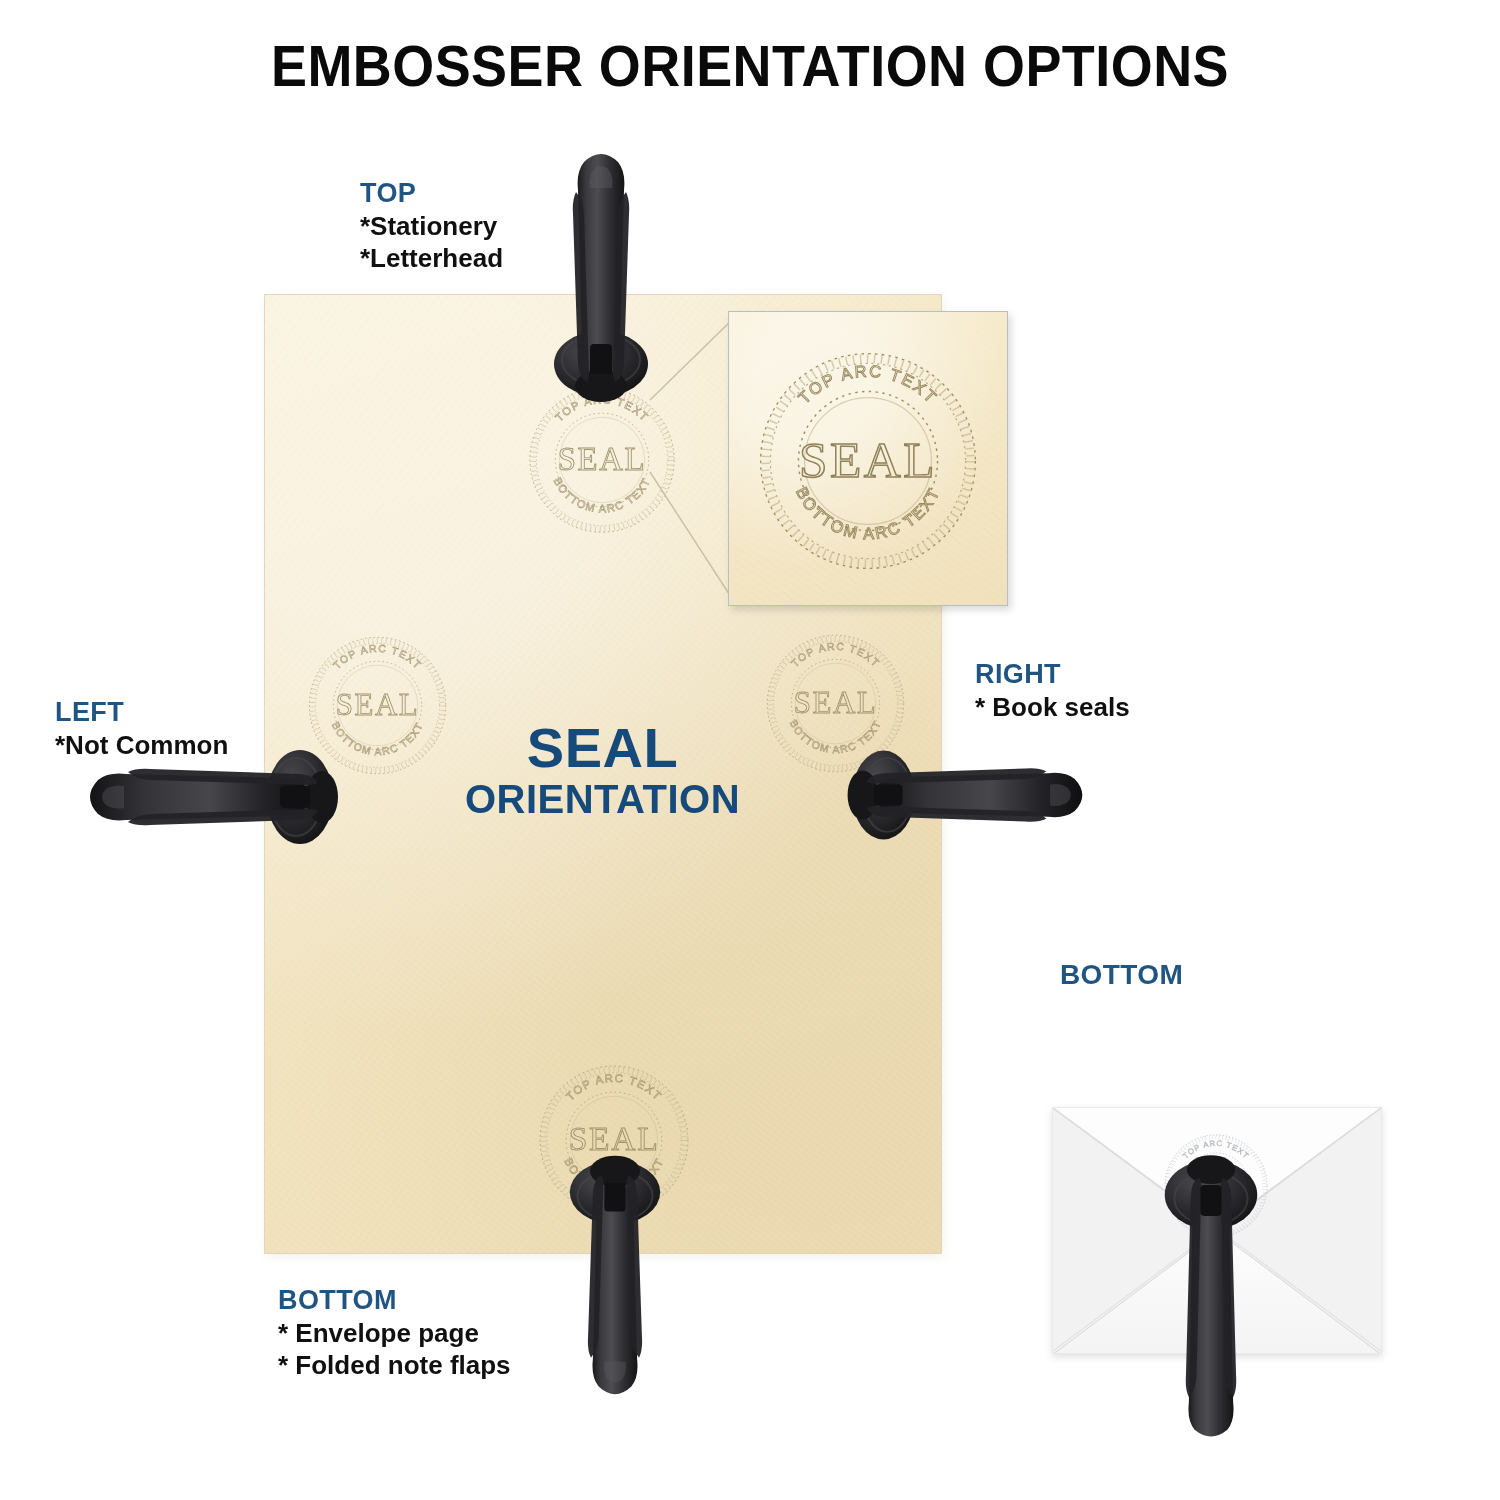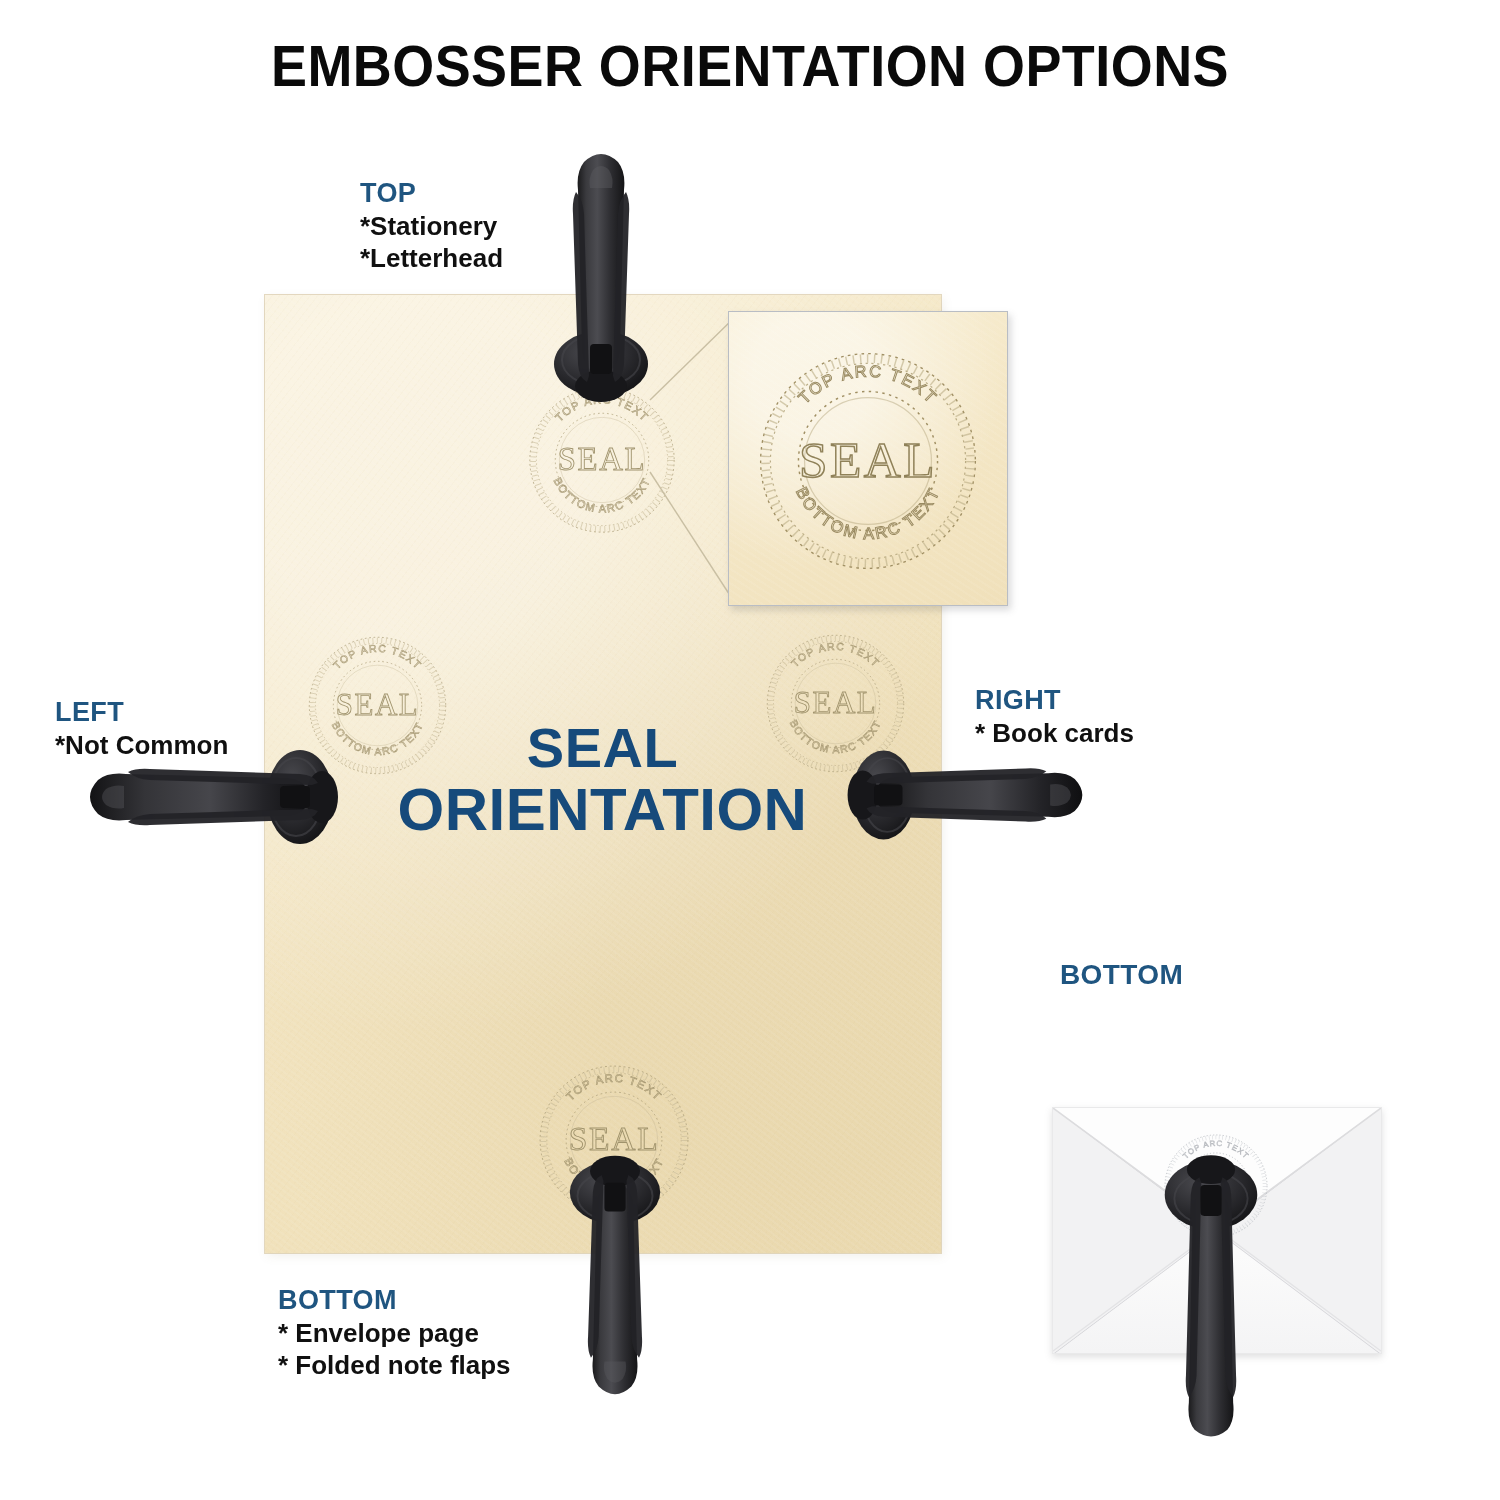--- a/index.html
+++ b/index.html
@@ -79,7 +79,7 @@
 
   #callout-top{left:360px;top:178px;}
   #callout-left{left:55px;top:697px;}
-  #callout-right{left:975px;top:685px;}
+  #callout-right{left:975px;top:659px;}
   #callout-bottom-page{left:278px;top:1285px;}
   #callout-bottom-env{left:1060px;top:958px;}
 

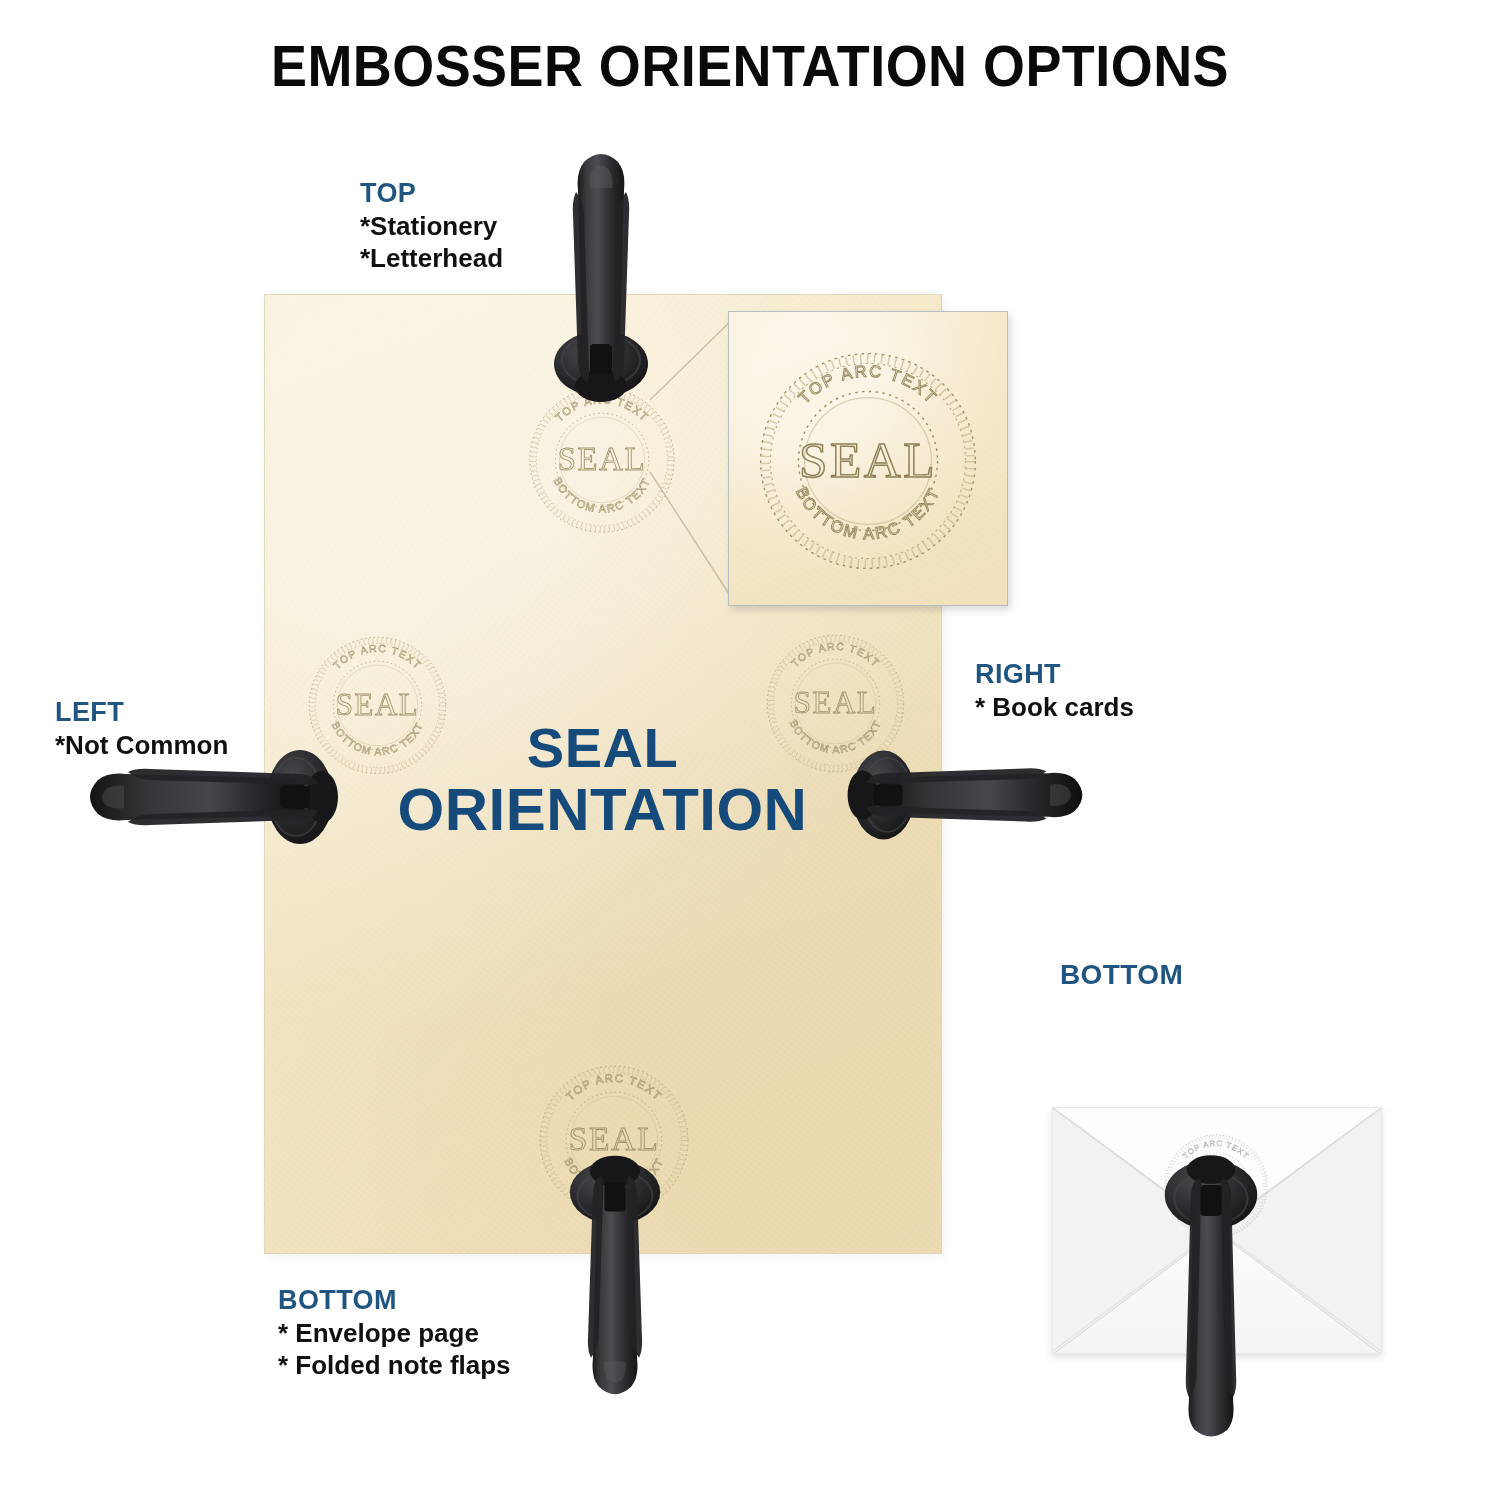--- a/index.html
+++ b/index.html
@@ -321,7 +321,7 @@
 
   <div class="callout" id="callout-right">
     <div class="cap">RIGHT</div>
-    <div class="sub">* Book cards</div>
+    <div class="sub">* Book seals</div>
   </div>
 
   <div class="callout" id="callout-bottom-page">

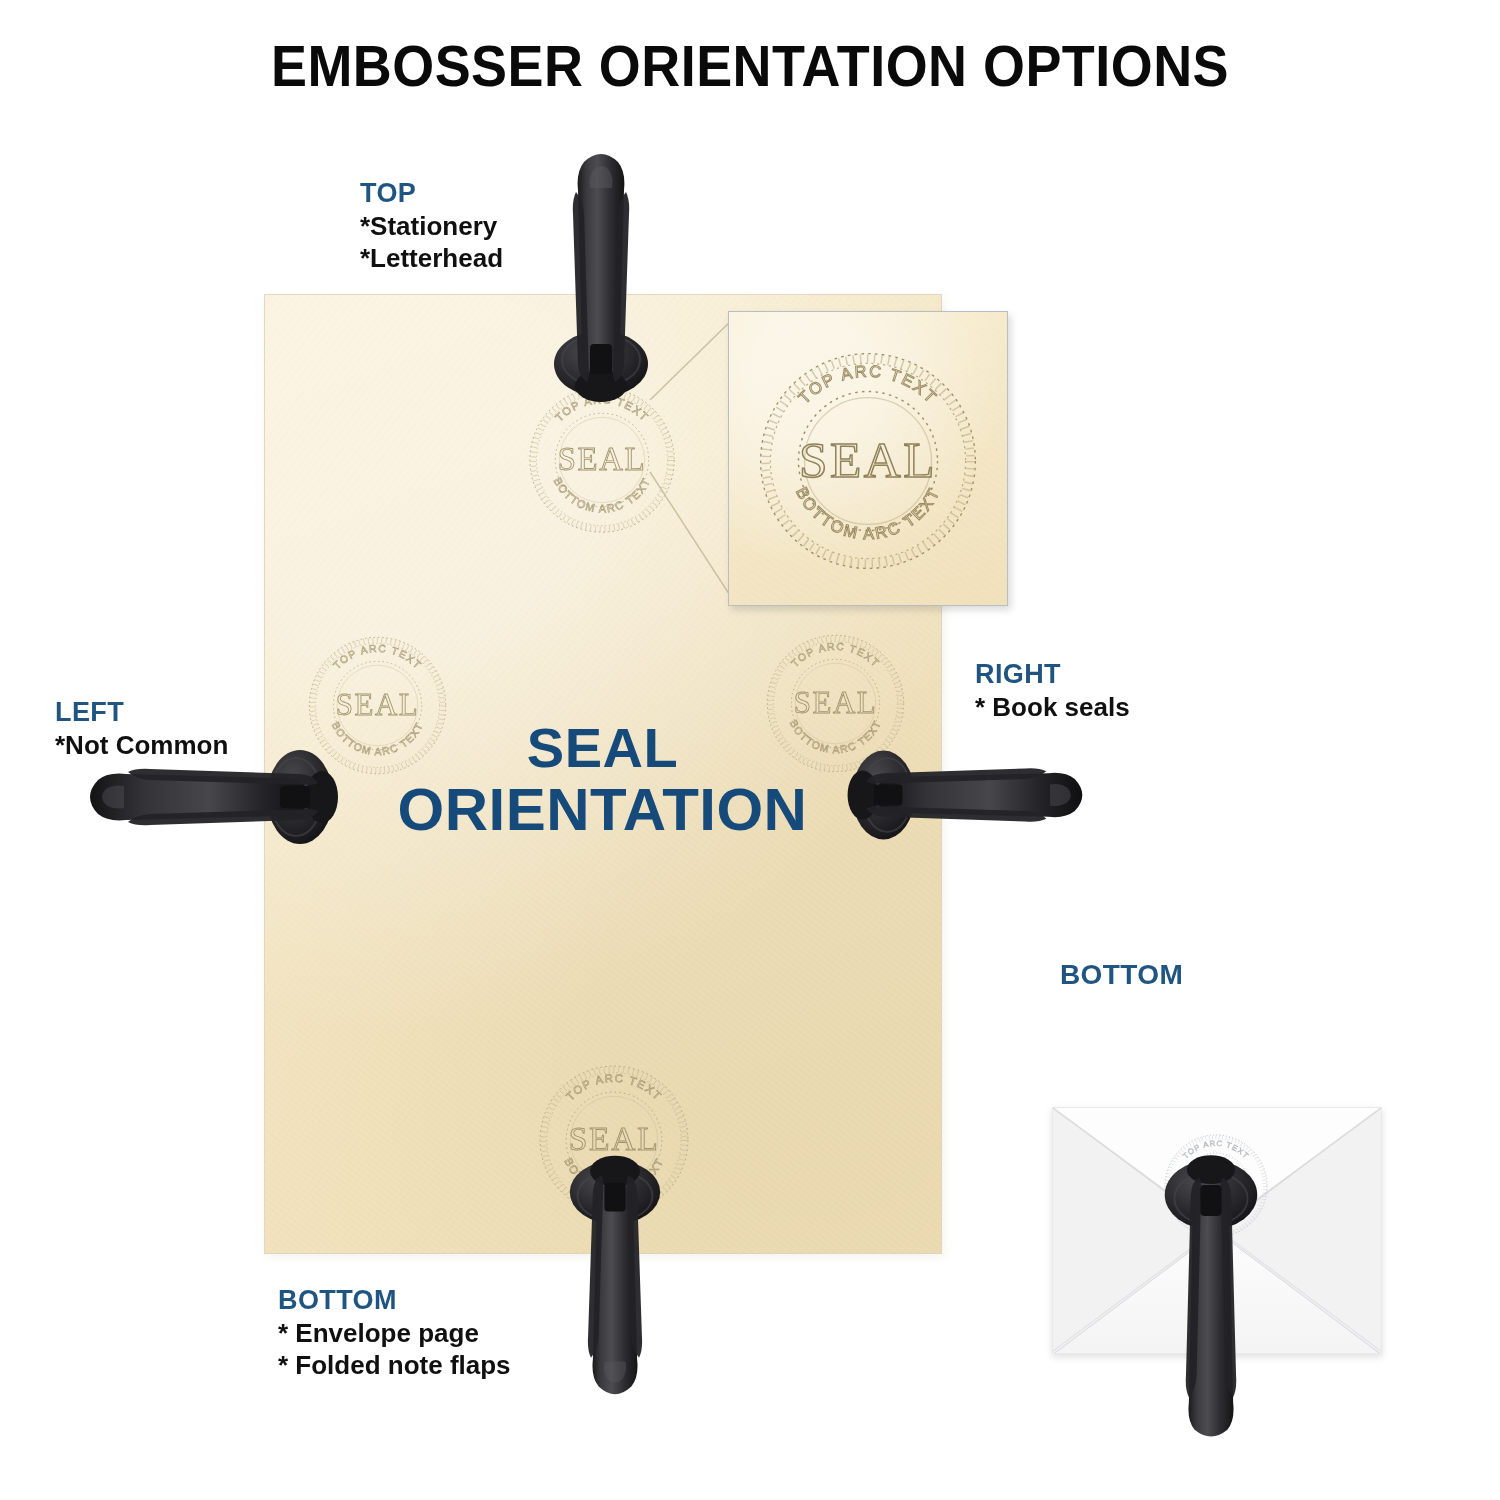--- a/index.html
+++ b/index.html
@@ -63,7 +63,7 @@
     font-family:"Liberation Sans", sans-serif;
   }
   .center-head .l1{font-size:56px;display:block;}
-  .center-head .l2{font-size:60px;display:block;}
+  .center-head .l2{font-size:40px;display:block;}
 
   
   .callout{position:absolute;}

